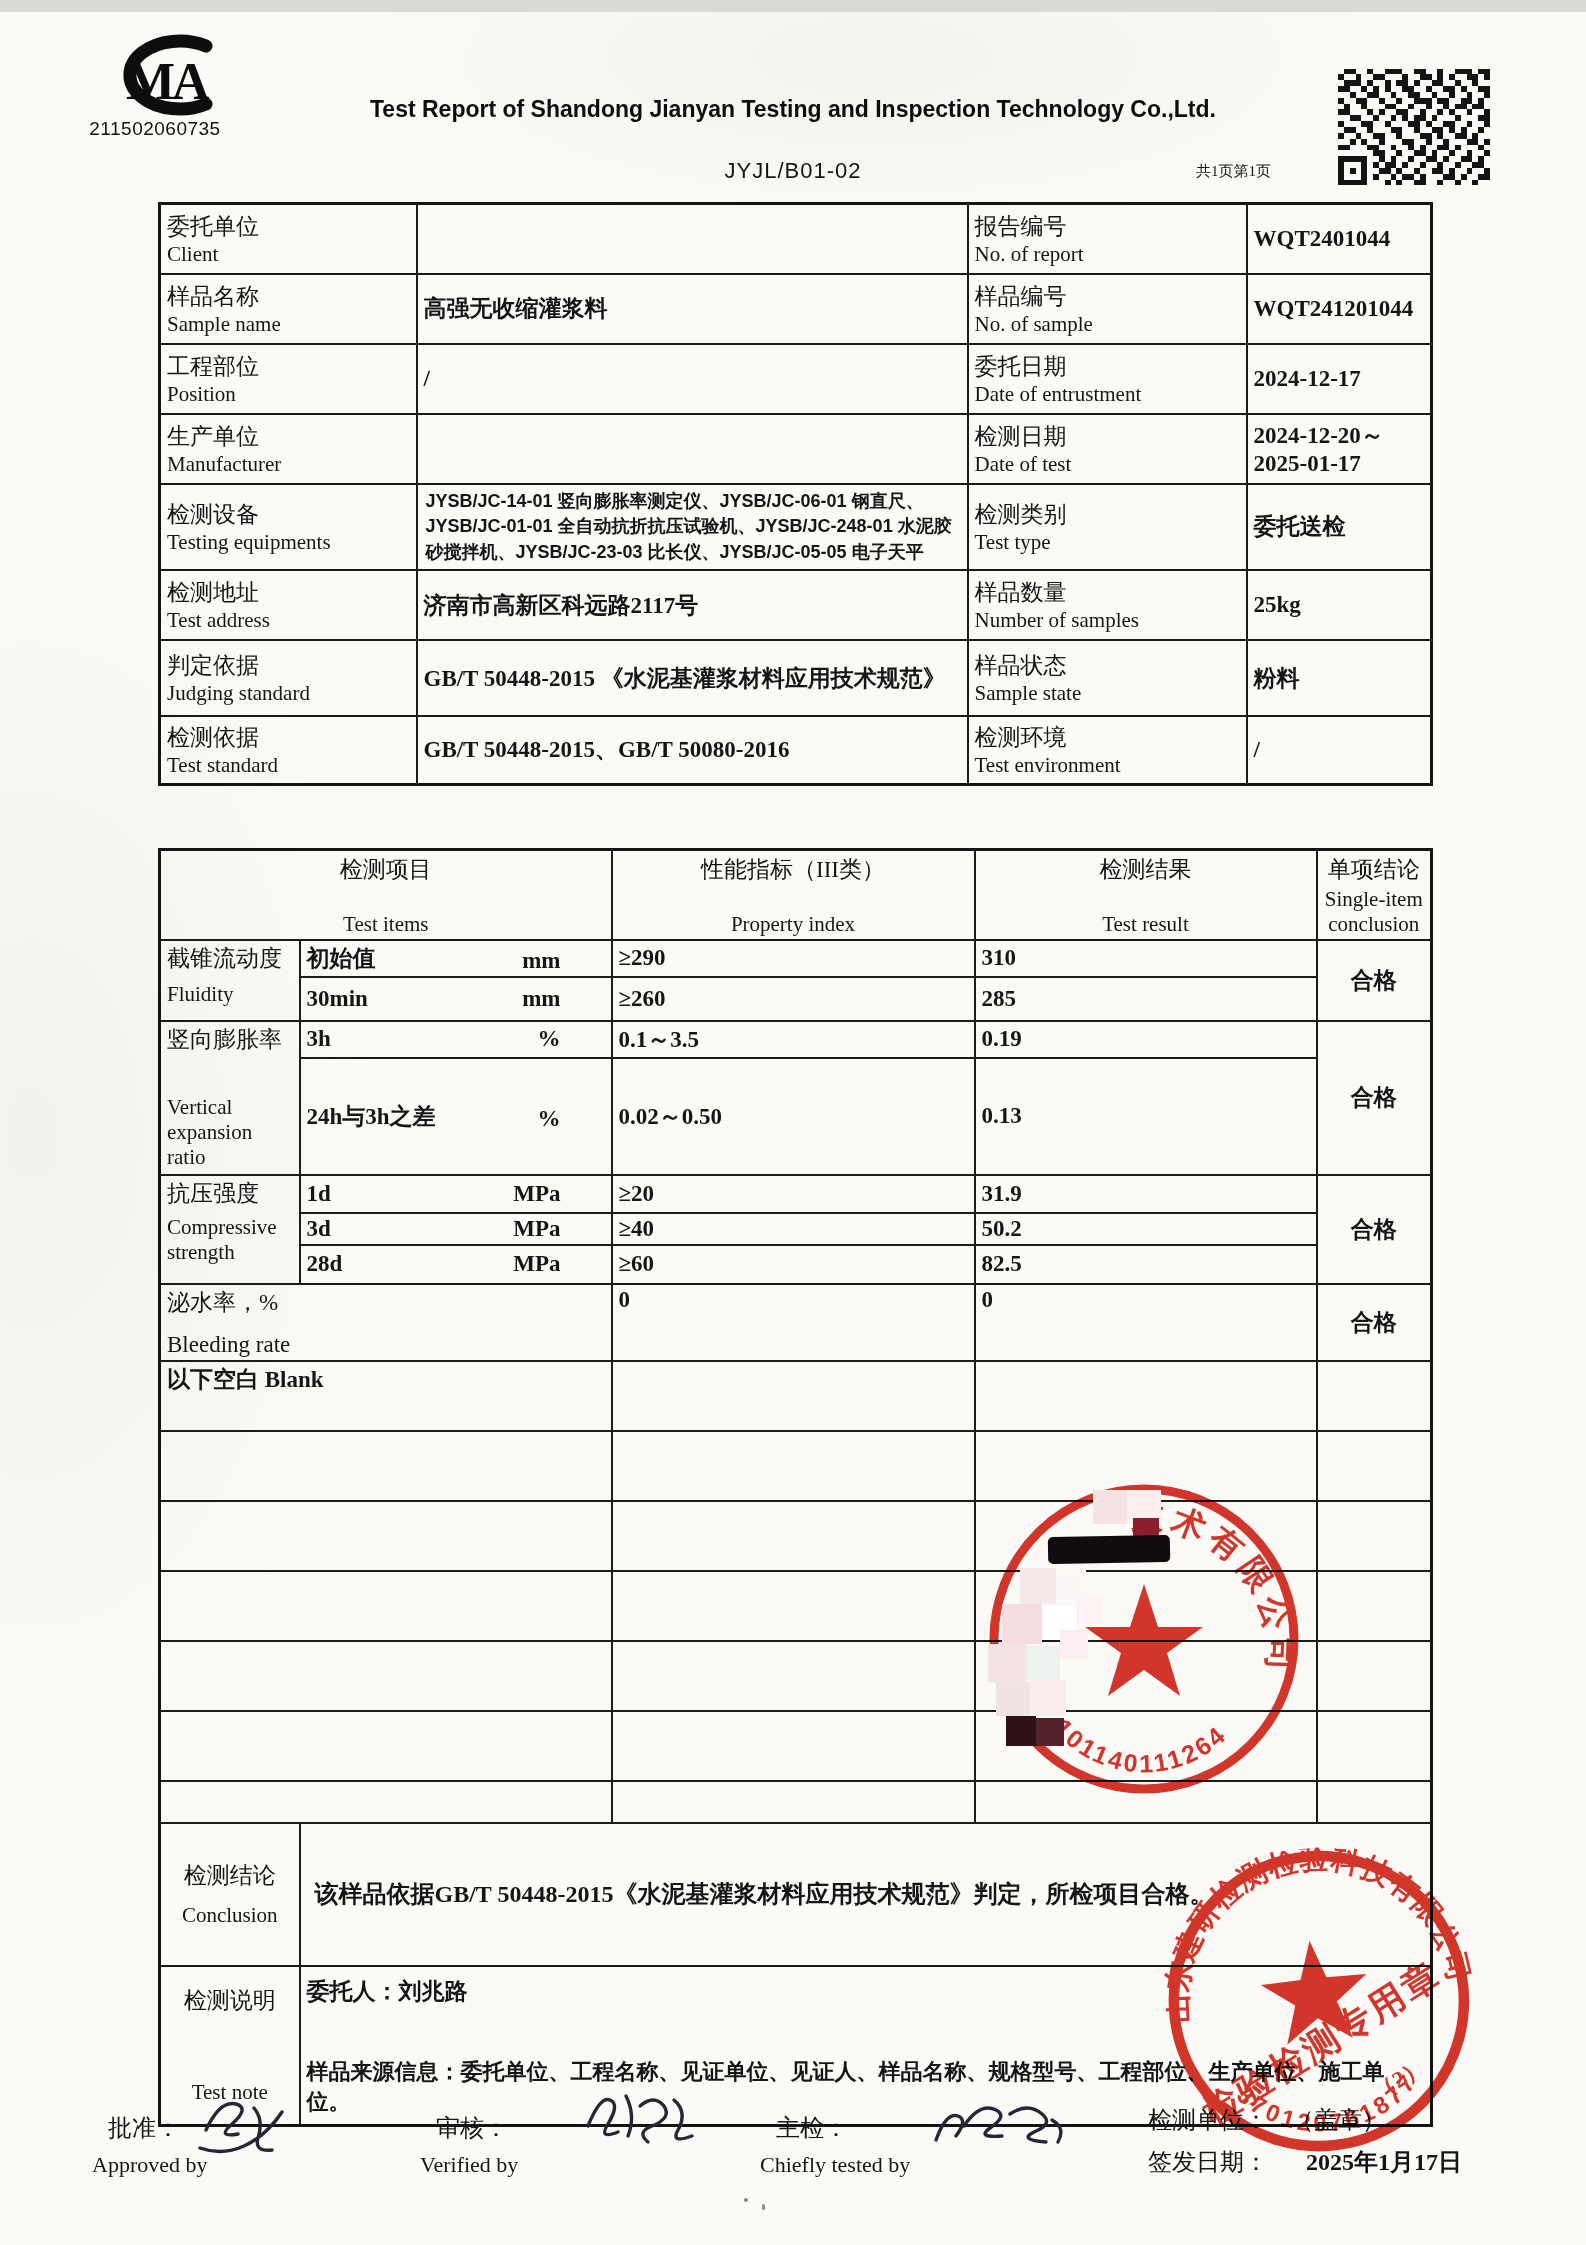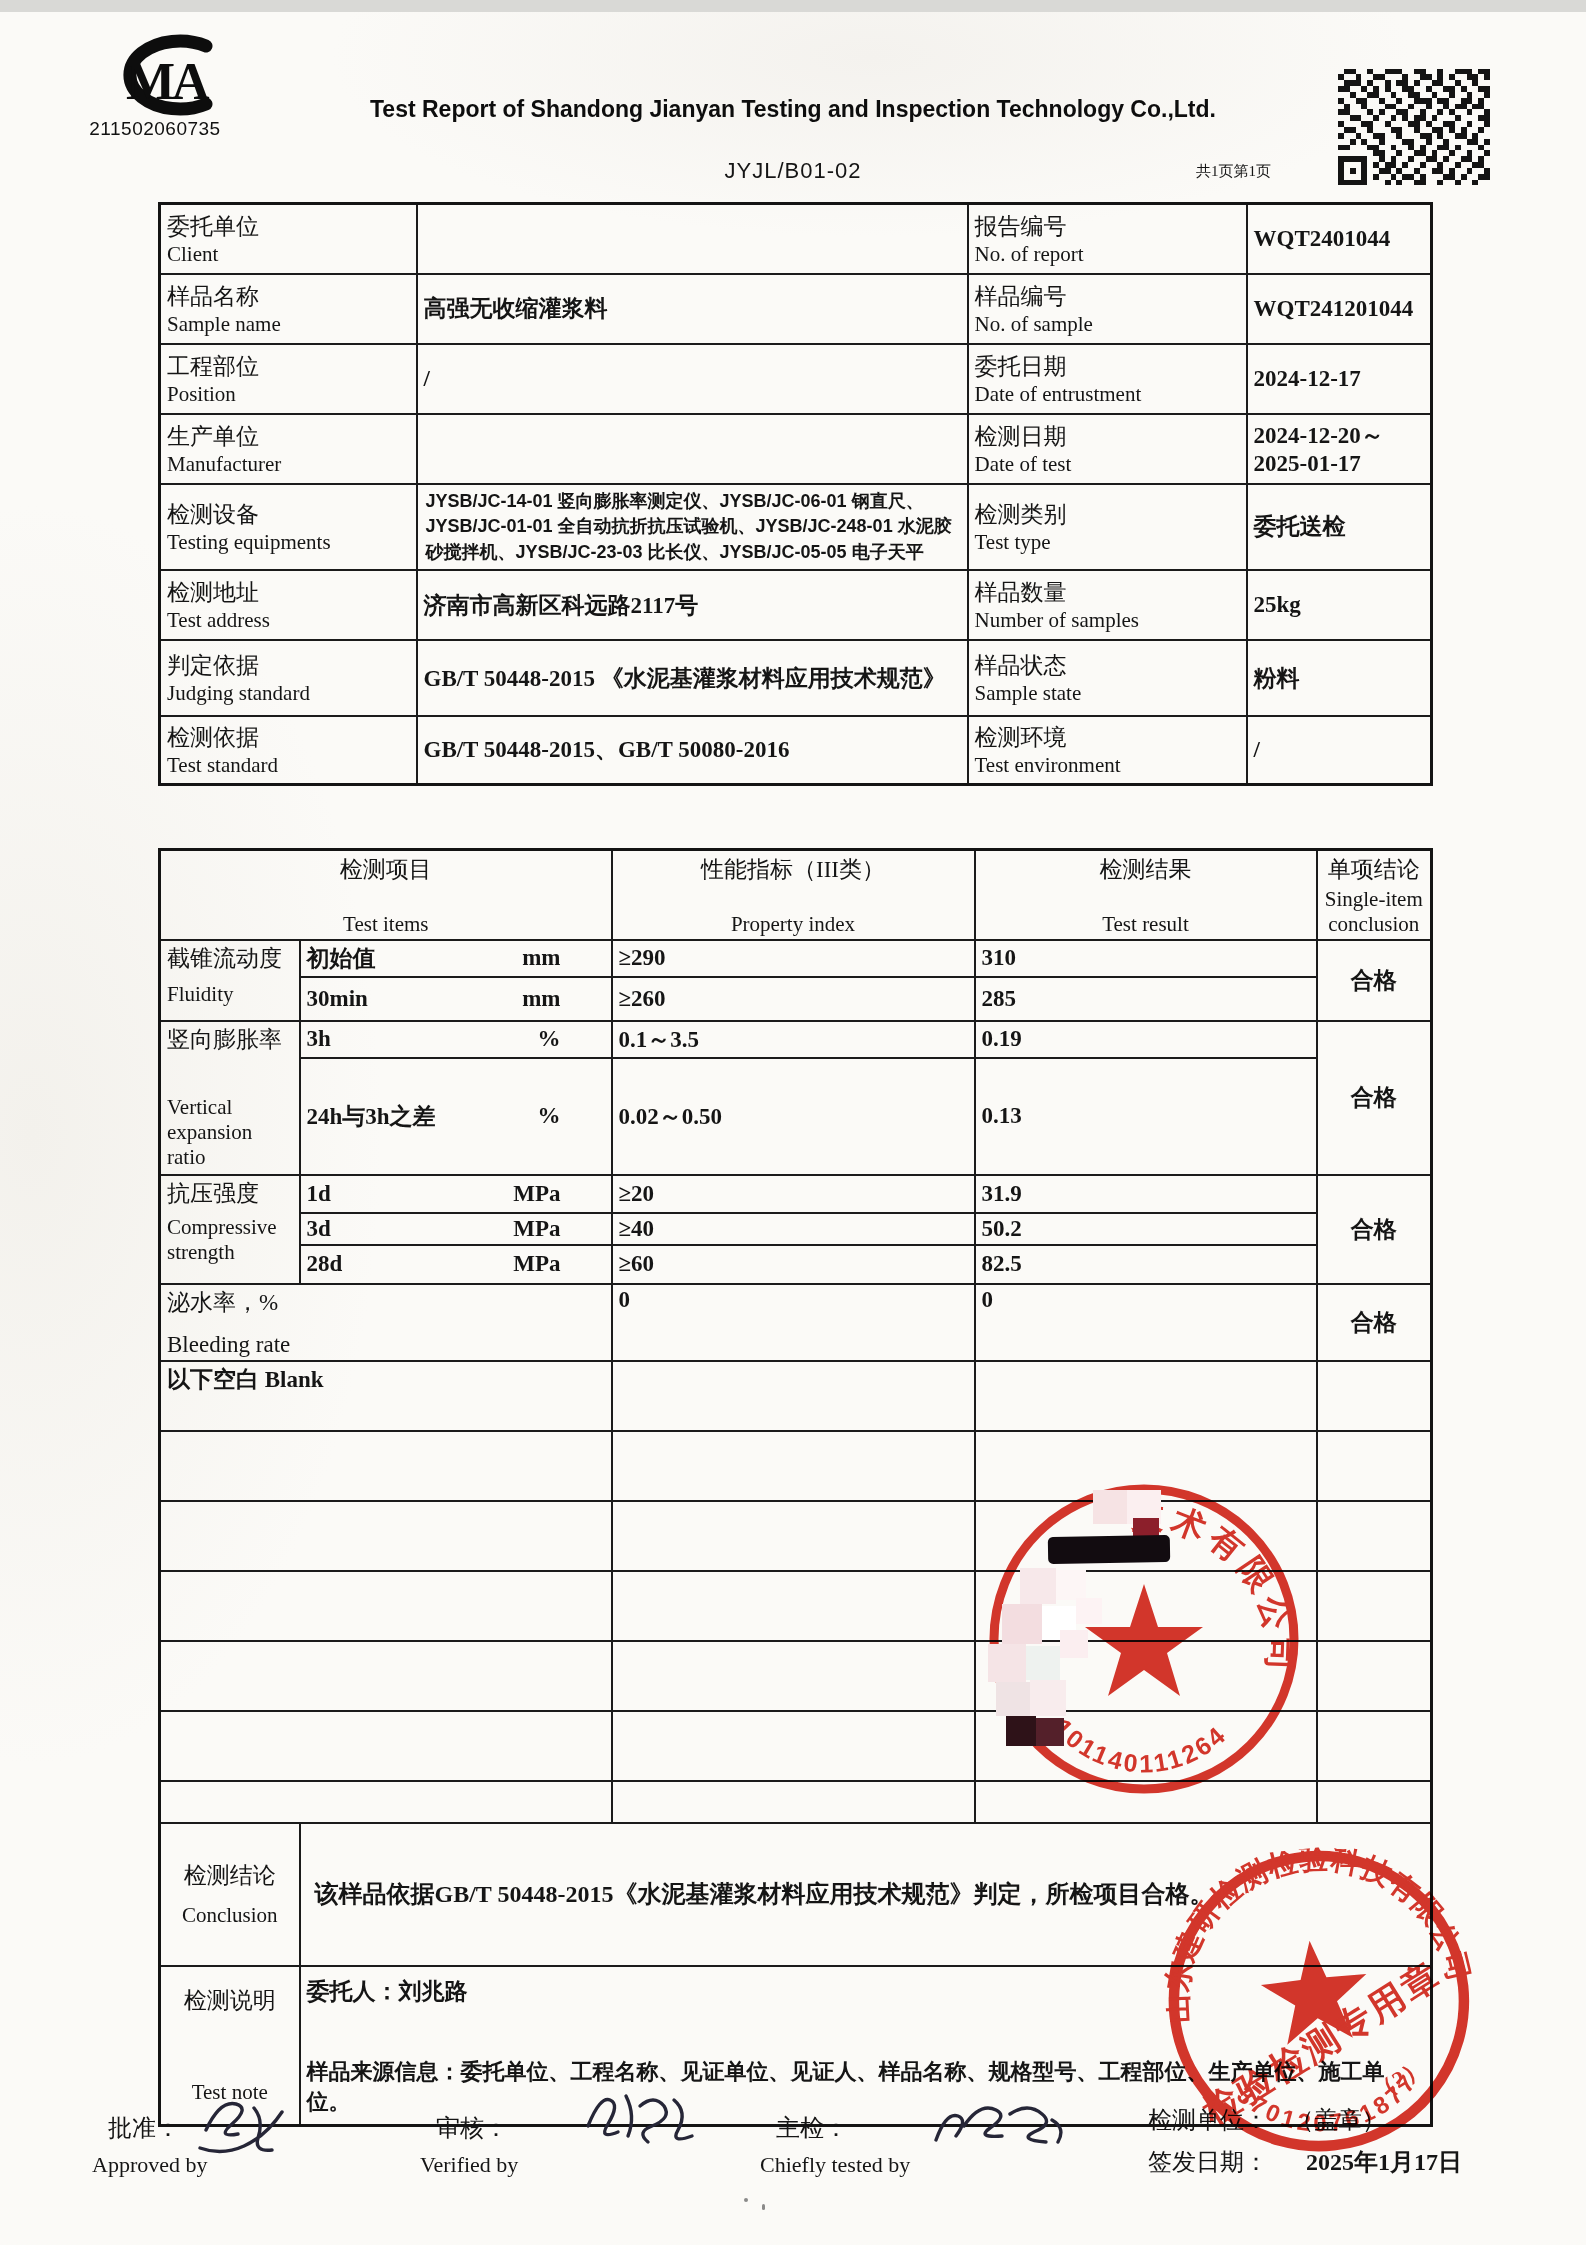--- a/index.html
+++ b/index.html
@@ -42,7 +42,7 @@
   td.glab .cn{font-size:23px;display:block;}
   td.glab .en{font-size:21px;display:block;}
   td.glab.g-exp .en{margin-top:40px;}
-  .sub{display:flex;justify-content:space-between;align-items:center;padding-right:44px;font-weight:700;}
+  .sub{display:flex;justify-content:space-between;align-items:flex-end;padding-right:44px;font-weight:700;}
   td.idx,td.rval{font-weight:700;}
   td.ok{text-align:center;font-size:23px;font-weight:bold;}
   td.bleed-lab{vertical-align:top;}

